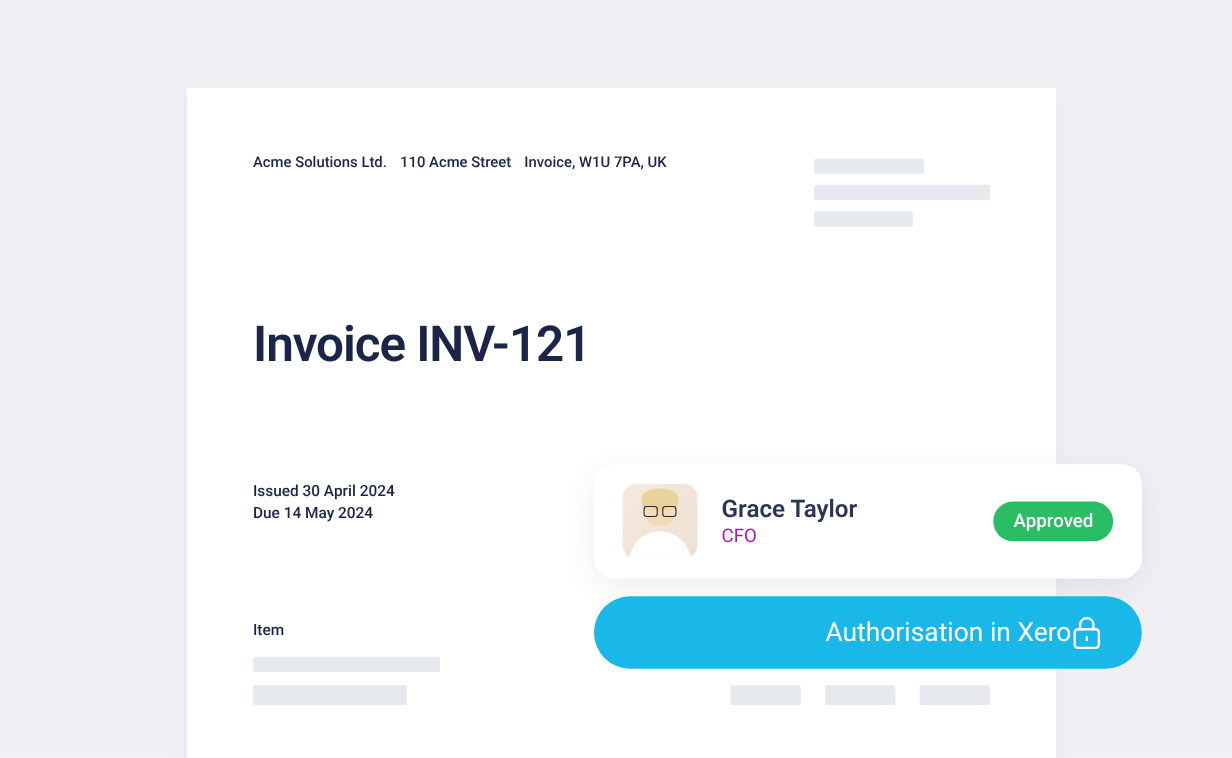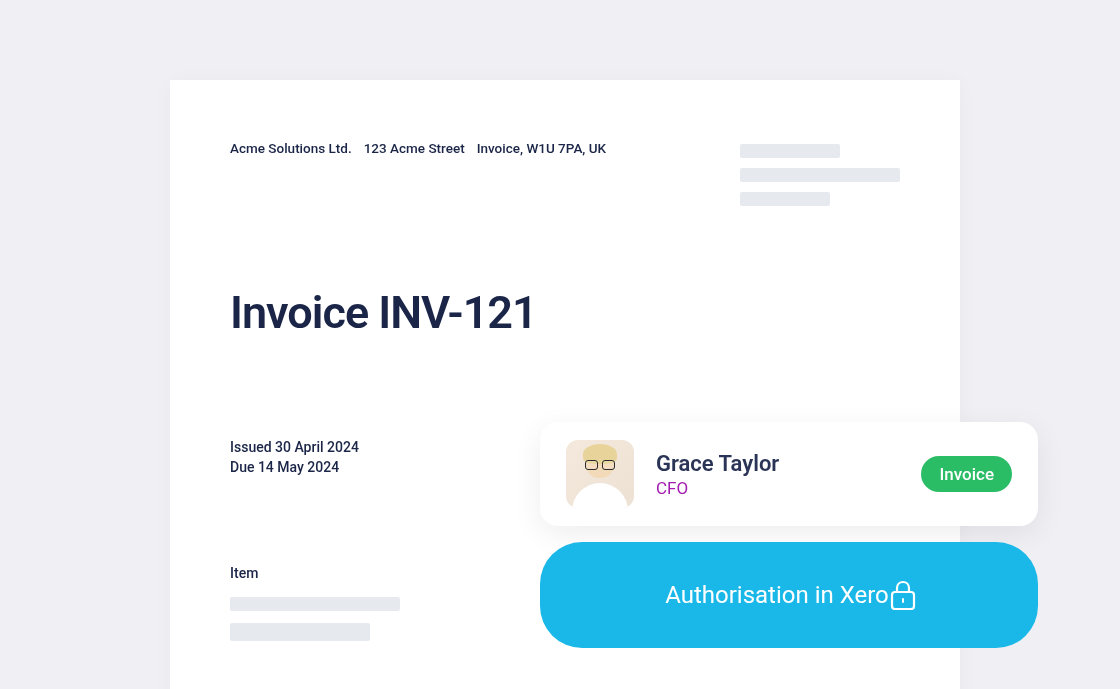--- a/index.html
+++ b/index.html
@@ -243,7 +243,7 @@
   <div class="invoice-header">
     <div class="company-info">
       <div class="company-line">Acme Solutions Ltd.</div>
-      <div class="company-line">123 Acme Street</div>
+      <div class="company-line">110 Acme Street</div>
       <div class="company-line">Invoice, W1U 7PA, UK</div>
     </div>
     <div class="placeholder-group">

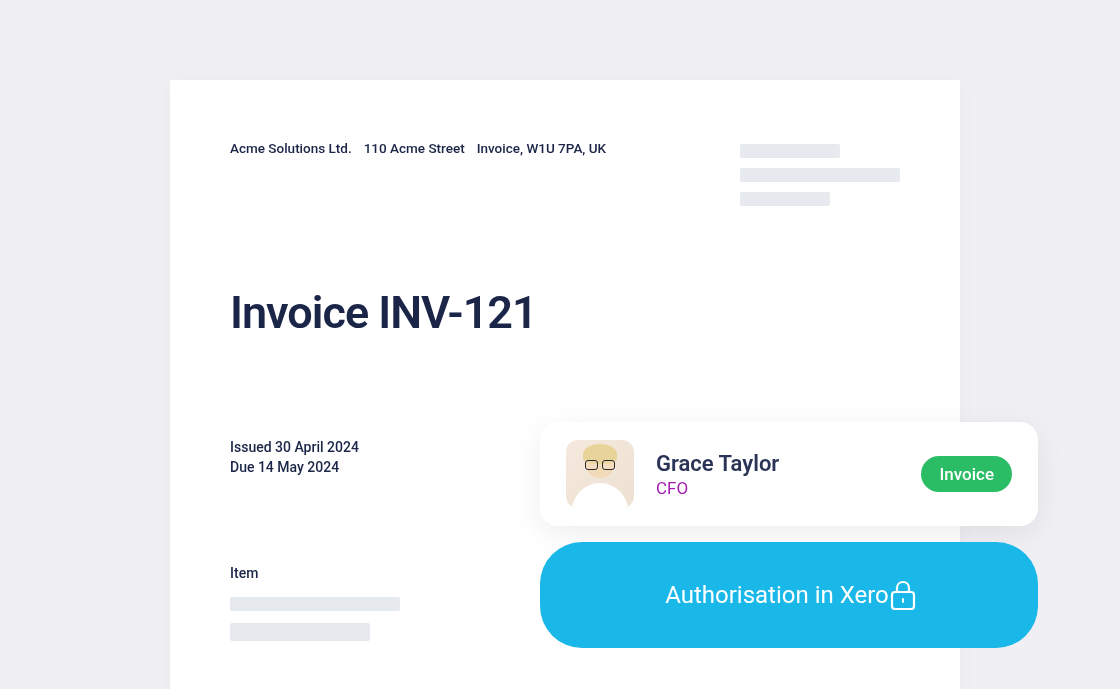--- a/index.html
+++ b/index.html
@@ -284,7 +284,7 @@
     <div class="approver-name">Grace Taylor</div>
     <div class="approver-role">CFO</div>
   </div>
-  <div class="status-badge">Invoice</div>
+  <div class="status-badge">Approved</div>
 </div>
 
 <div class="auth-button">

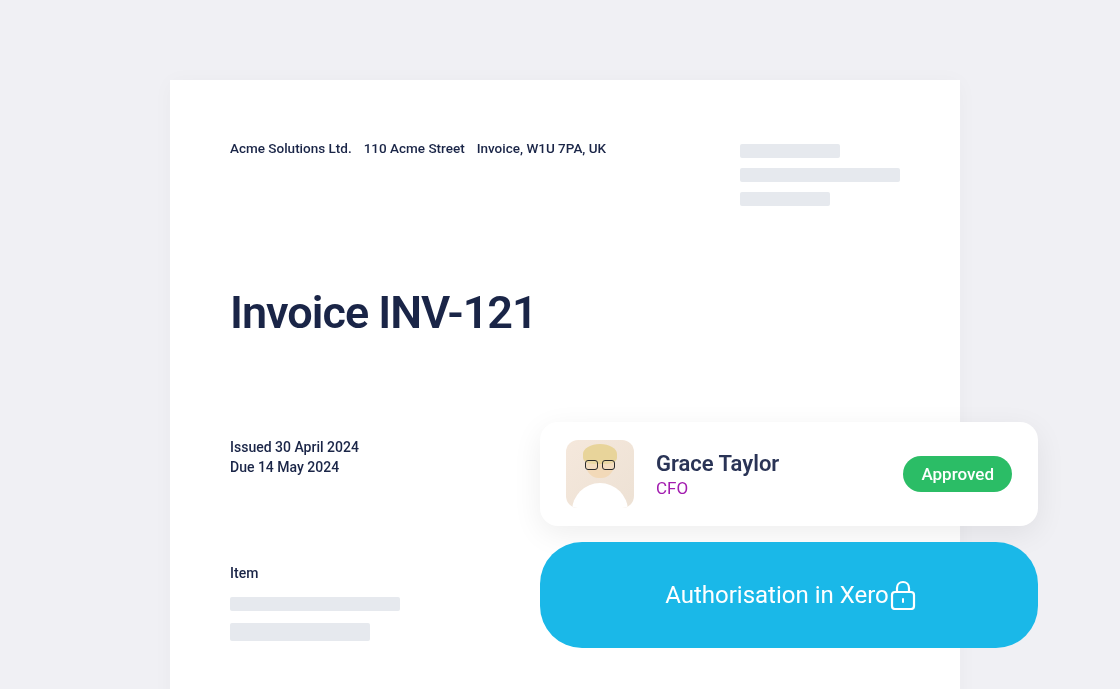--- a/index.html
+++ b/index.html
@@ -214,12 +214,12 @@
       left: 540px;
       top: 542px;
       width: 498px;
-      height: 106px;
+      height: 66px;
       background: #1ab8e8;
       border-radius: 42px;
       display: flex;
       align-items: center;
-      justify-content: center;
+      justify-content: flex-end;
       padding: 0 36px 0 40px;
       cursor: pointer;
     }

